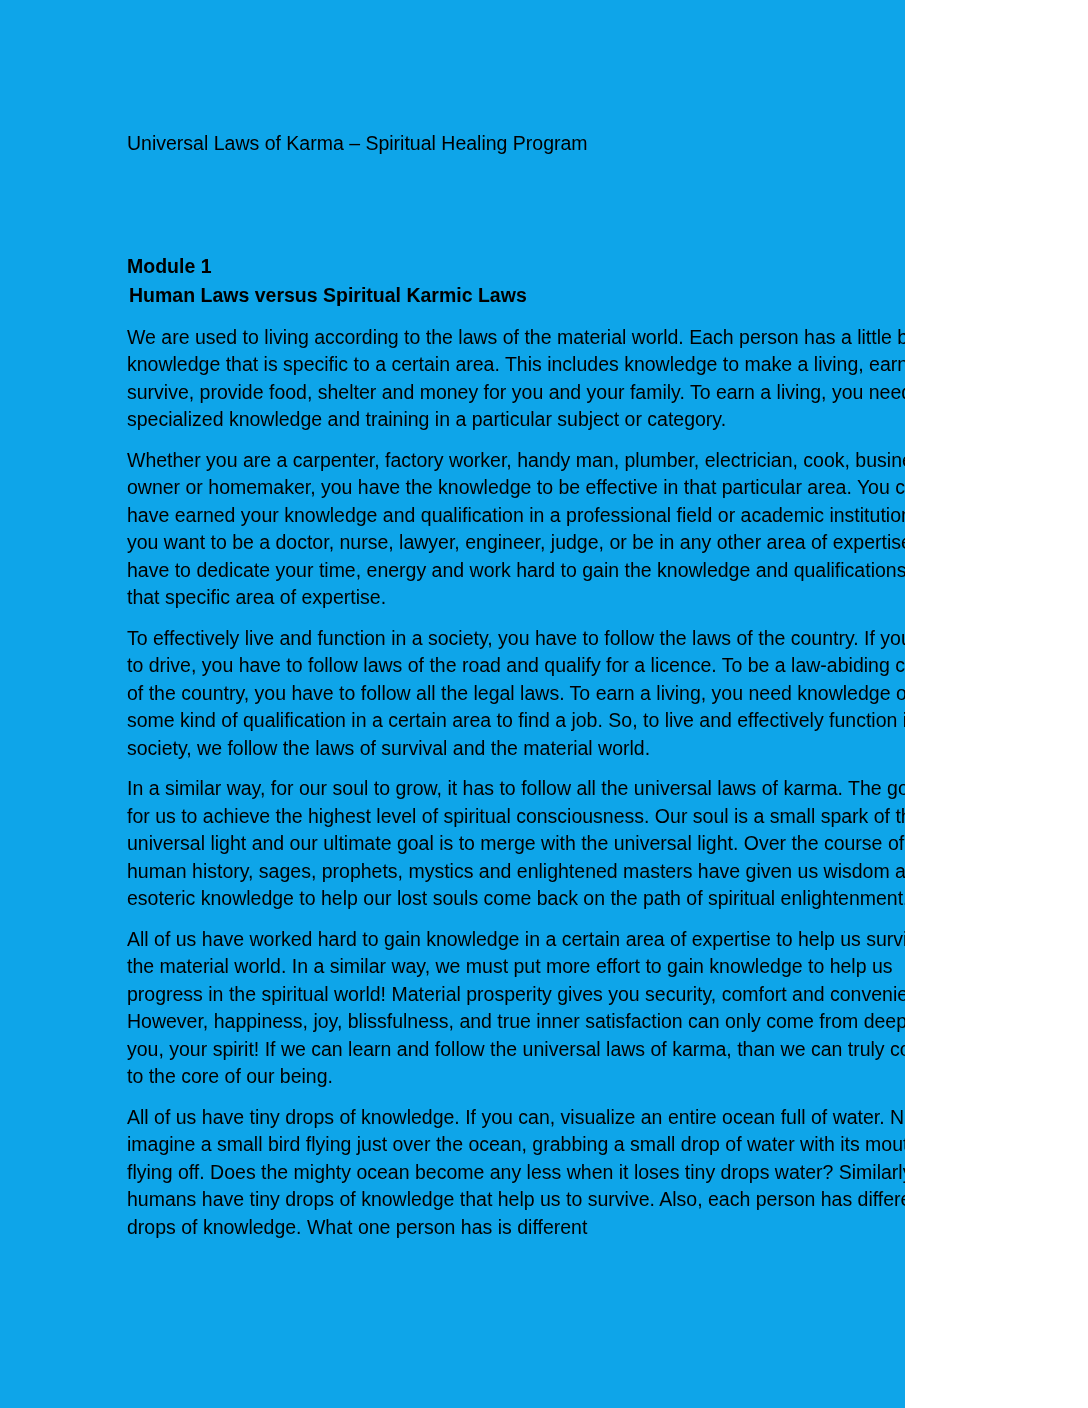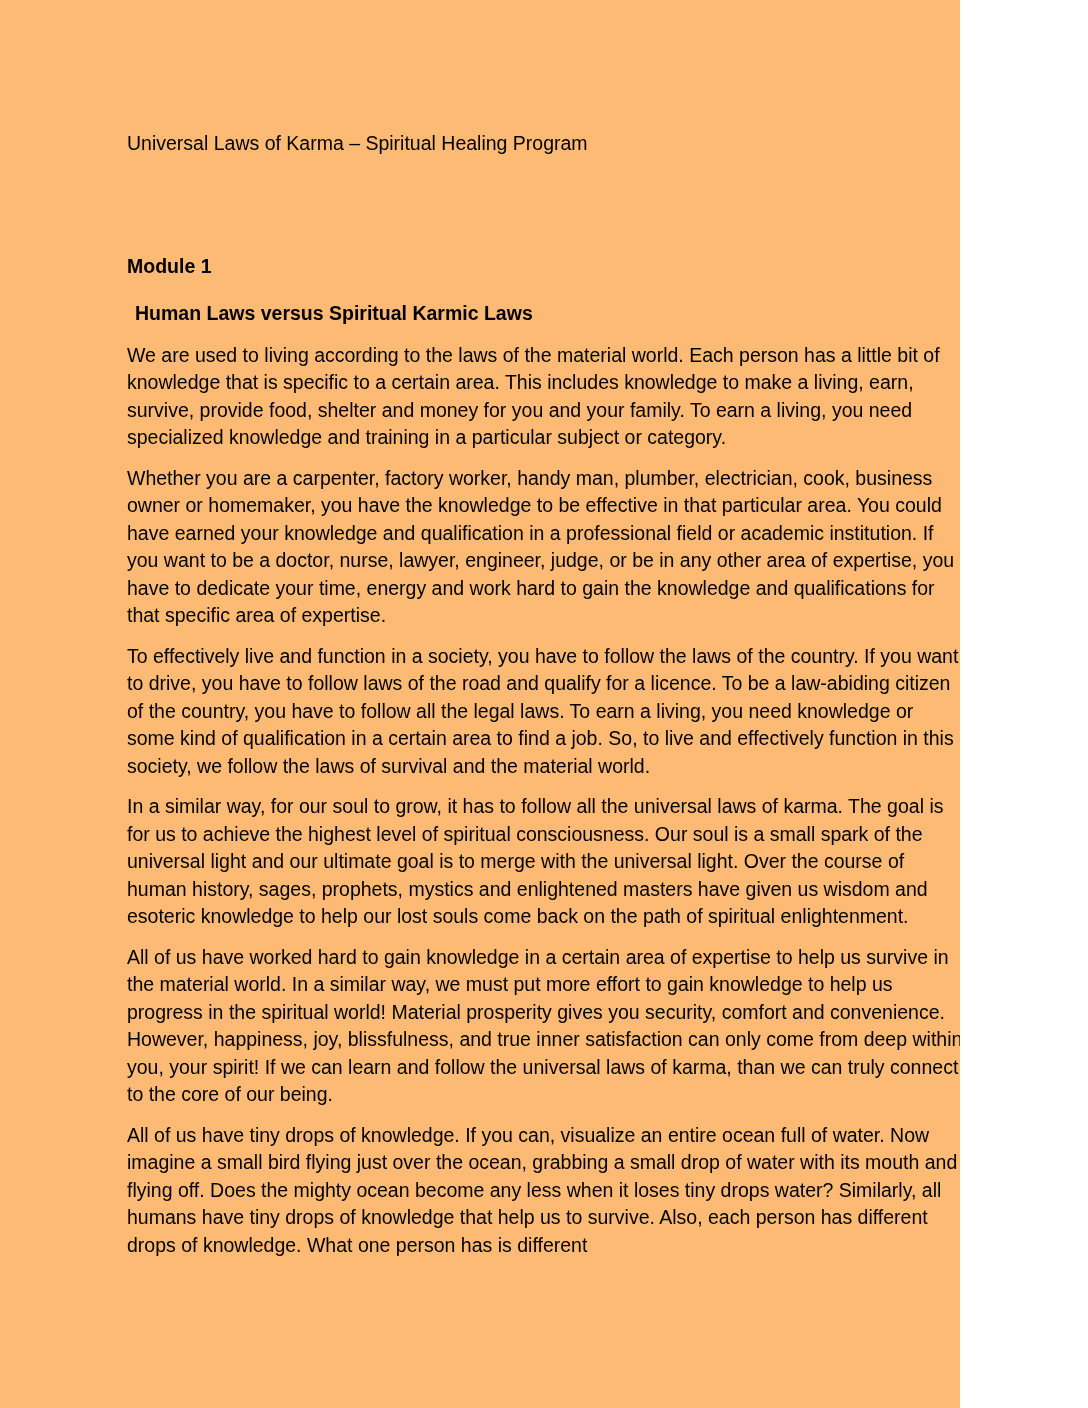--- a/index.html
+++ b/index.html
@@ -9,10 +9,11 @@
   }
   .page {
     position: relative;
-    width: 960px;
+    width: 872px;
     height: 1408px;
-    background: #fdba74;
+    background: #0ea5e9;
     overflow: hidden;
+    padding-left: 33px;
   }
   .content {
     position: absolute;

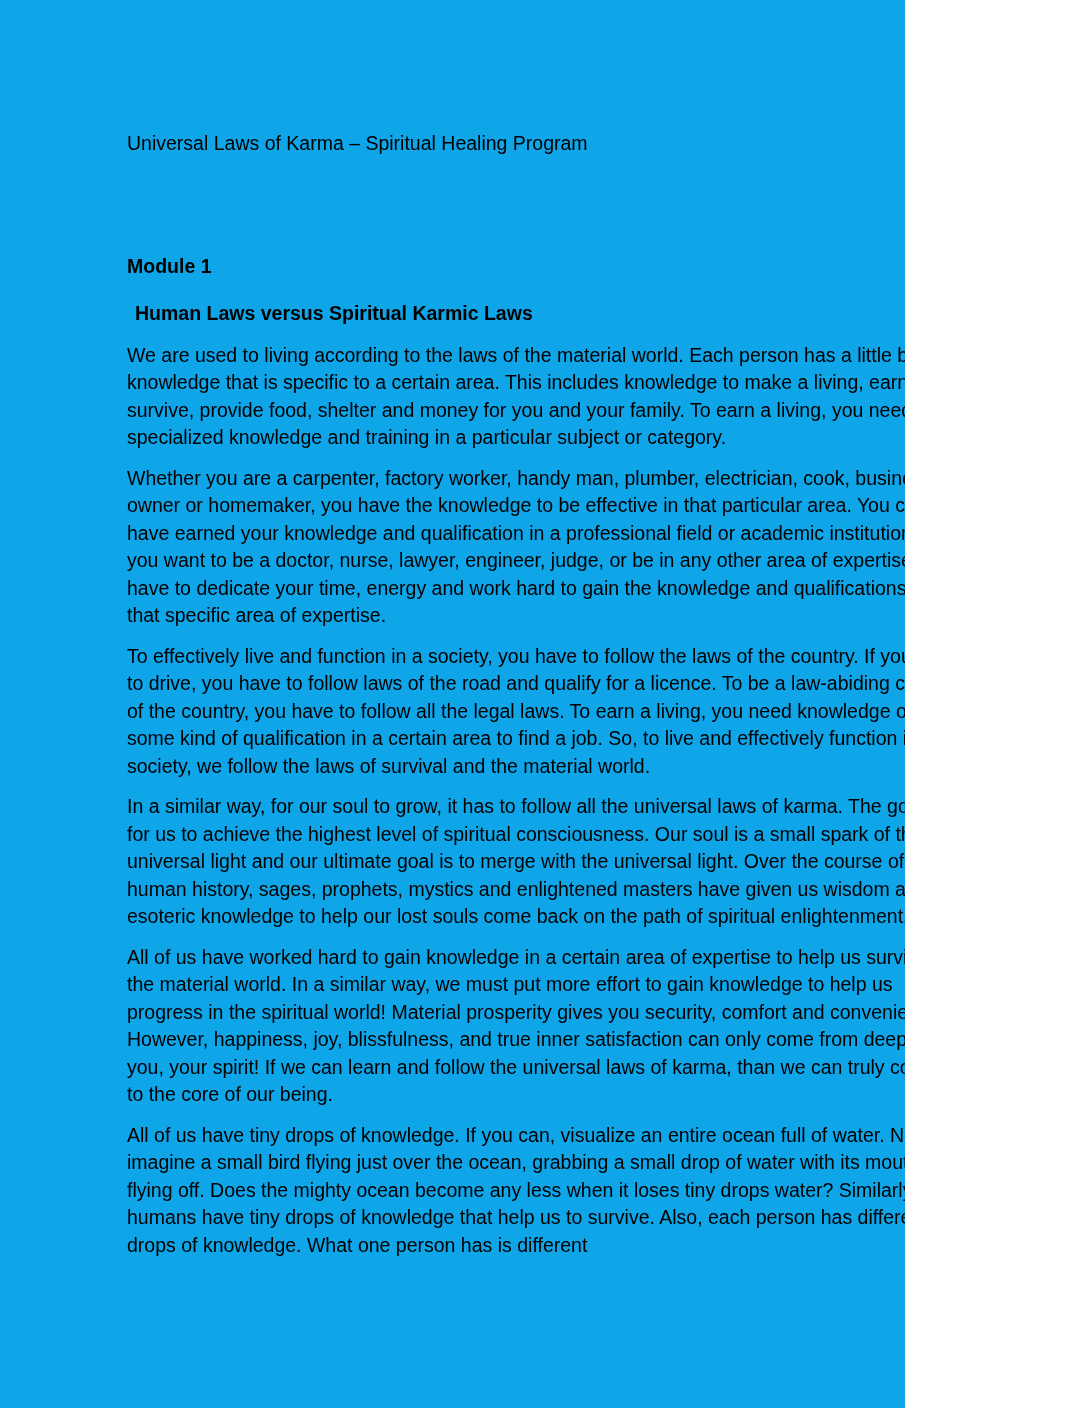--- a/index.html
+++ b/index.html
@@ -34,7 +34,7 @@
   }
   .module-heading {
     font-weight: 700;
-    margin: 0 0 20px 0;
+    margin: 0 0 2px 0;
     font-size: 19.5px;
     line-height: 27.5px;
   }

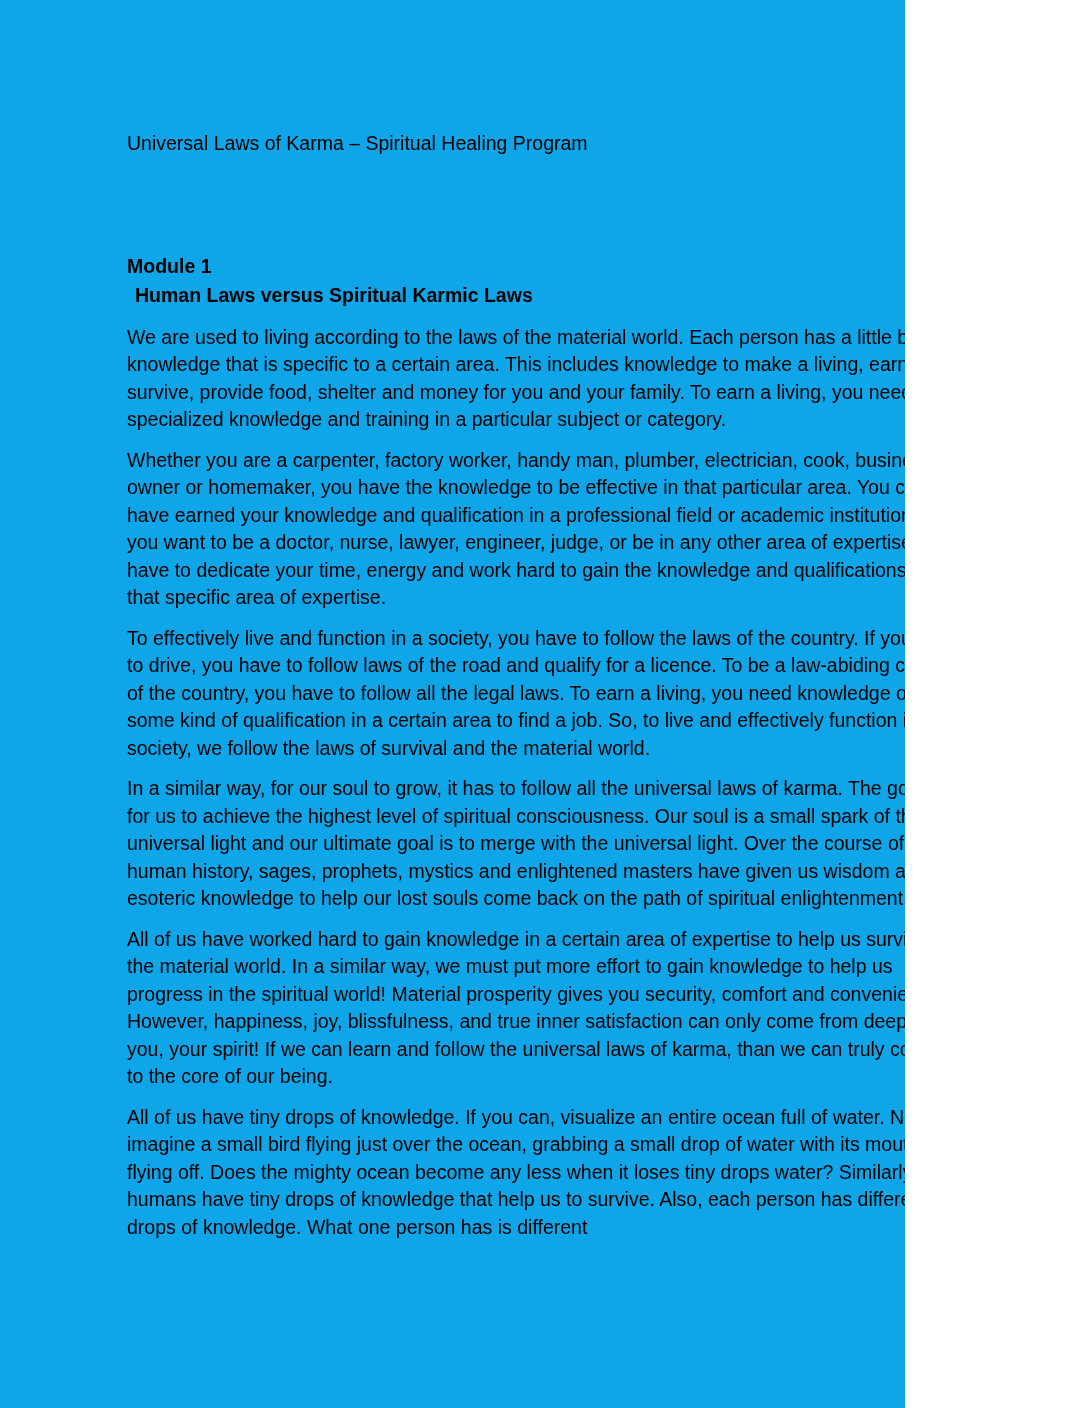--- a/index.html
+++ b/index.html
@@ -40,7 +40,7 @@
   }
   .section-heading {
     font-weight: 700;
-    margin: 0 0 14px 8px;
+    margin: 0 0 14px 2px;
     font-size: 19.5px;
     line-height: 27.5px;
   }

